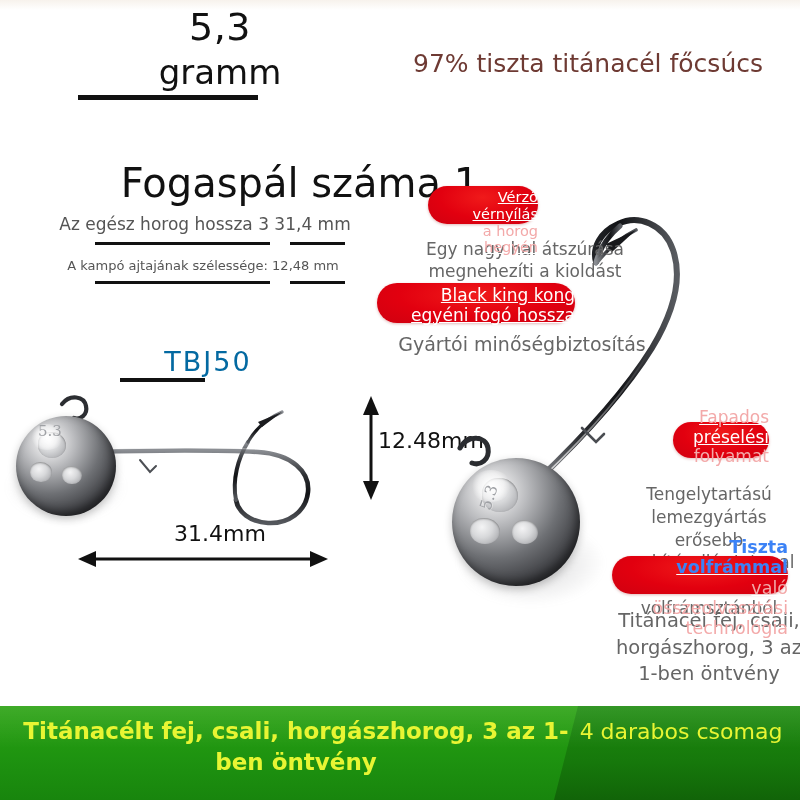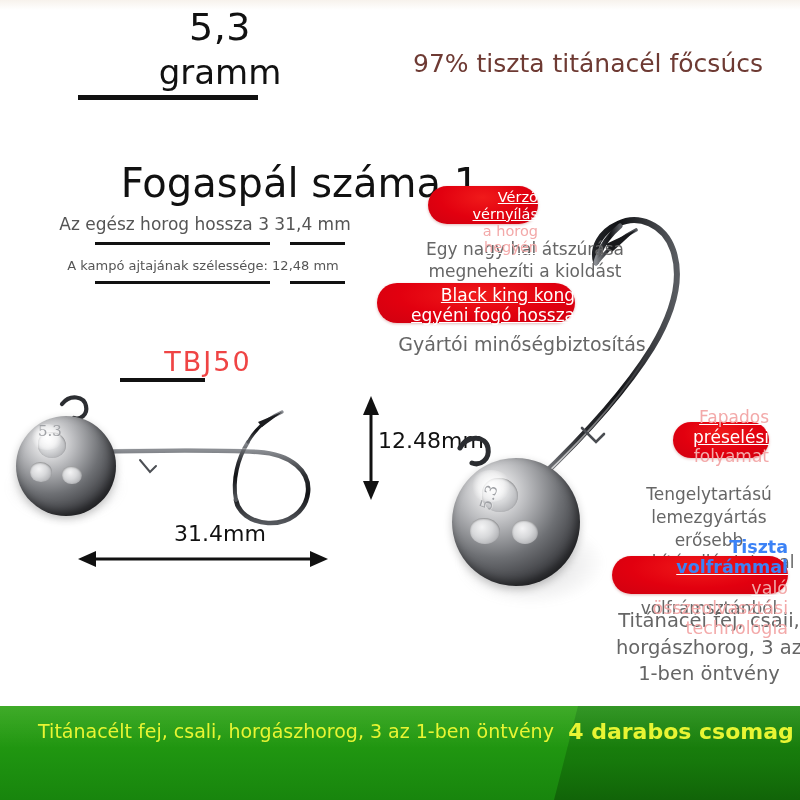--- a/index.html
+++ b/index.html
@@ -61,7 +61,7 @@
 
   .sku{
     left:118px;top:345px;width:180px;
-    font-size:27px;color:#ef4444;letter-spacing:2px;line-height:34px;
+    font-size:27px;color:#0369a1;letter-spacing:2px;line-height:34px;
   }
   .rule-4{left:120px;top:378px;width:85px;height:4px;background:#111;}
 

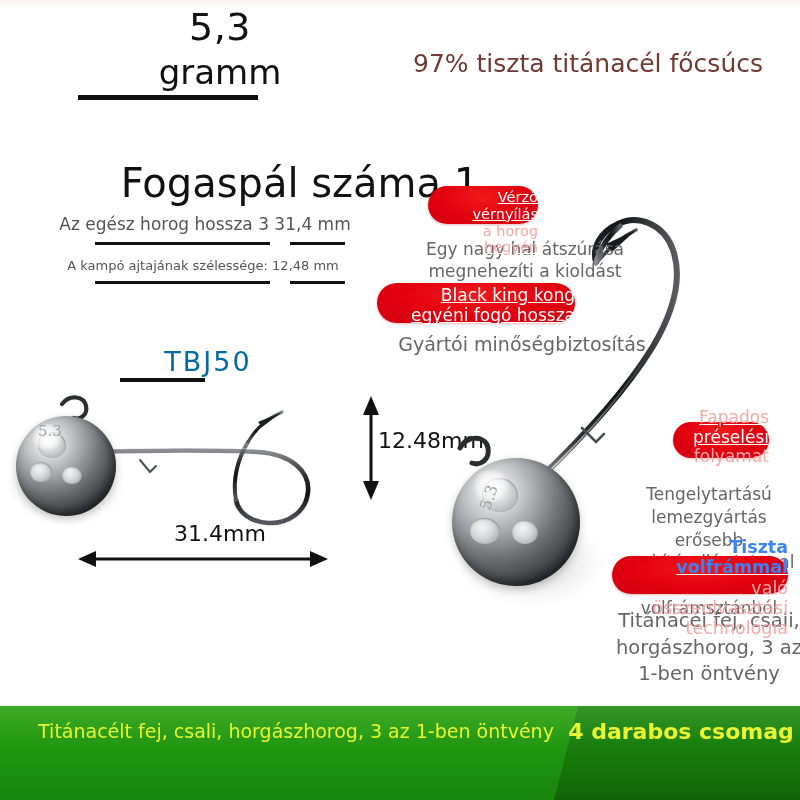--- a/index.html
+++ b/index.html
@@ -166,7 +166,7 @@
   }
   .footer-txt{
     position:absolute;color:#e8f533;text-align:center;
-    font-size:19px;line-height:31px;font-weight:400;
+    font-size:23px;line-height:31px;font-weight:700;
   }
   .footer-txt-left{left:18px;top:716px;width:556px;}
   .footer-txt-right{left:562px;top:716px;width:238px;font-weight:700;font-size:22px;}

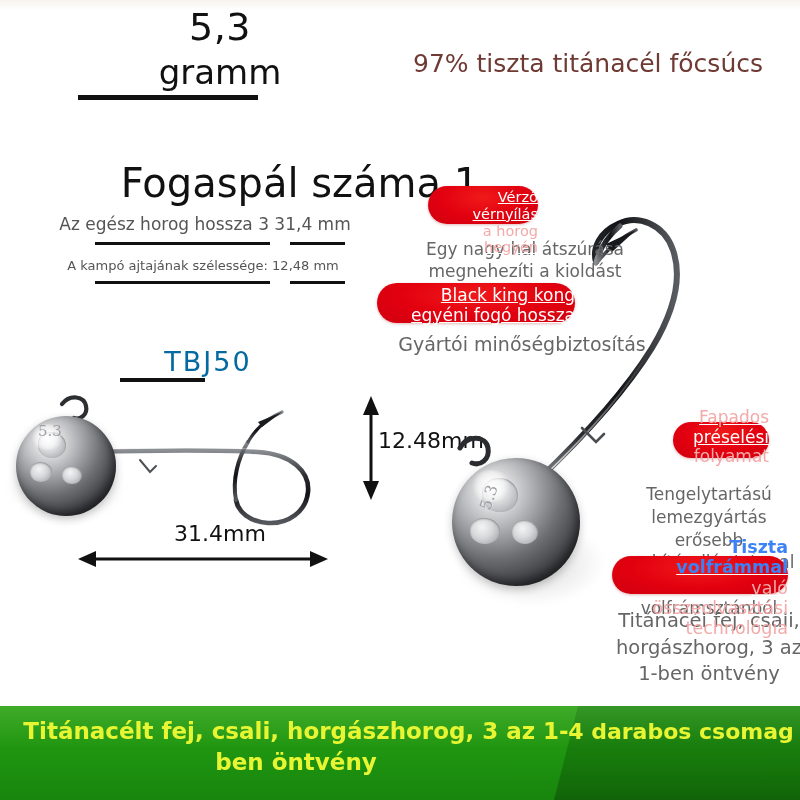--- a/index.html
+++ b/index.html
@@ -169,7 +169,7 @@
     font-size:23px;line-height:31px;font-weight:700;
   }
   .footer-txt-left{left:18px;top:716px;width:556px;}
-  .footer-txt-right{left:562px;top:716px;width:238px;font-weight:700;font-size:22px;}
+  .footer-txt-right{left:562px;top:716px;width:238px;font-weight:400;font-size:22px;}
 </style>
 </head>
 <body>

